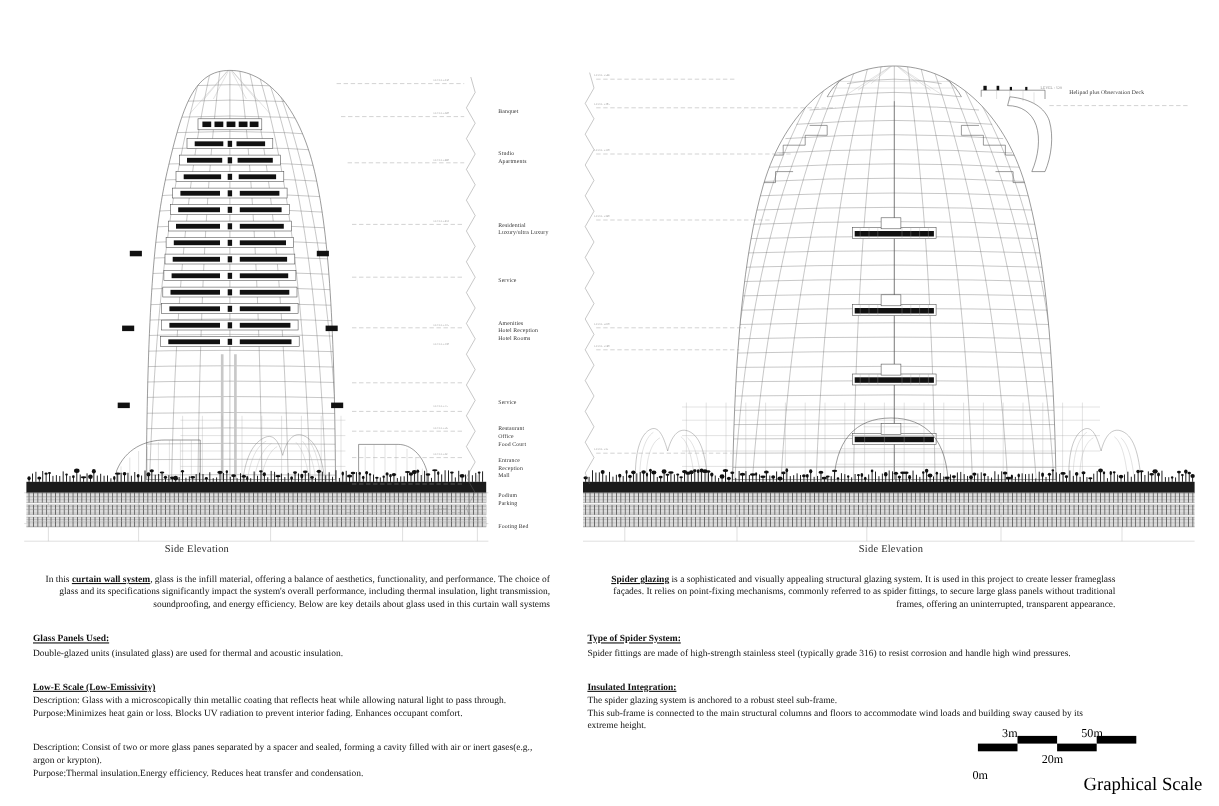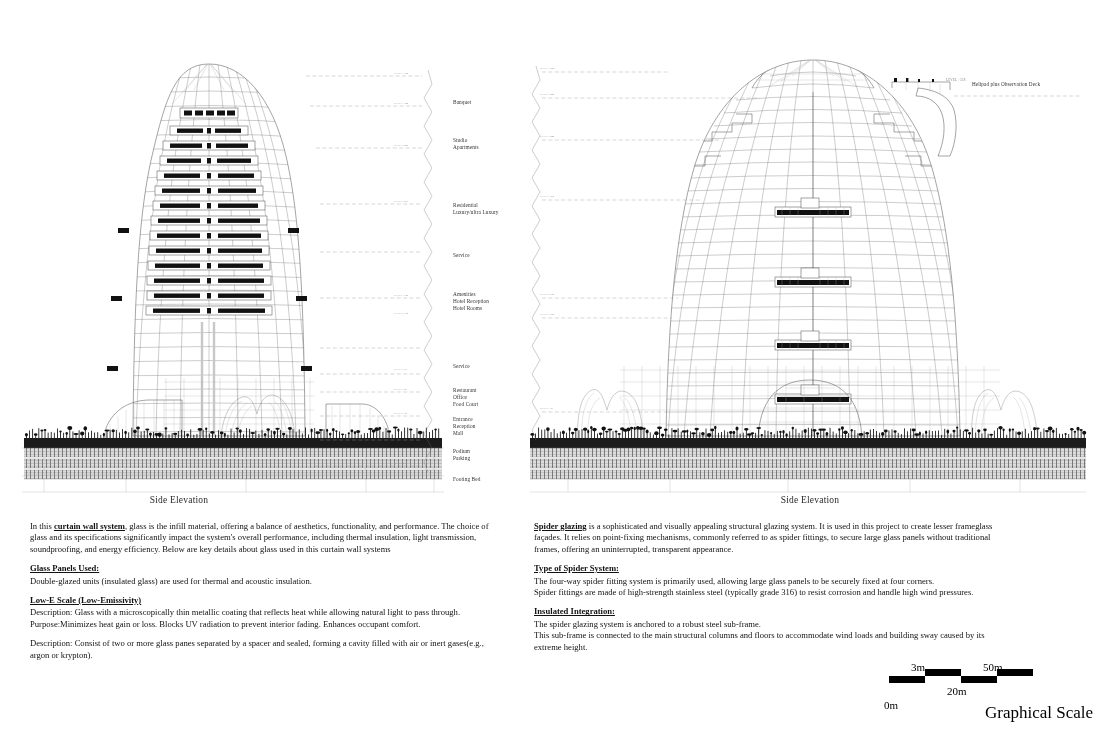--- a/index.html
+++ b/index.html
@@ -41,7 +41,7 @@
   .textcol{position:absolute;font-size:8.6px;line-height:11.4px;color:#111;}
   #textcol-left{left:30px;top:521px;width:470px;}
   #textcol-right{left:534px;top:521px;width:480px;}
-  .para{margin:0 0 6px 0;text-align:left;}
+  .para{margin:0 0 6px 0;text-align:right;}
   .sec{margin-top:8px;}
   .sec-head{
     font-weight:bold;text-decoration:underline;margin:0 0 1px 0;font-size:8.6px;

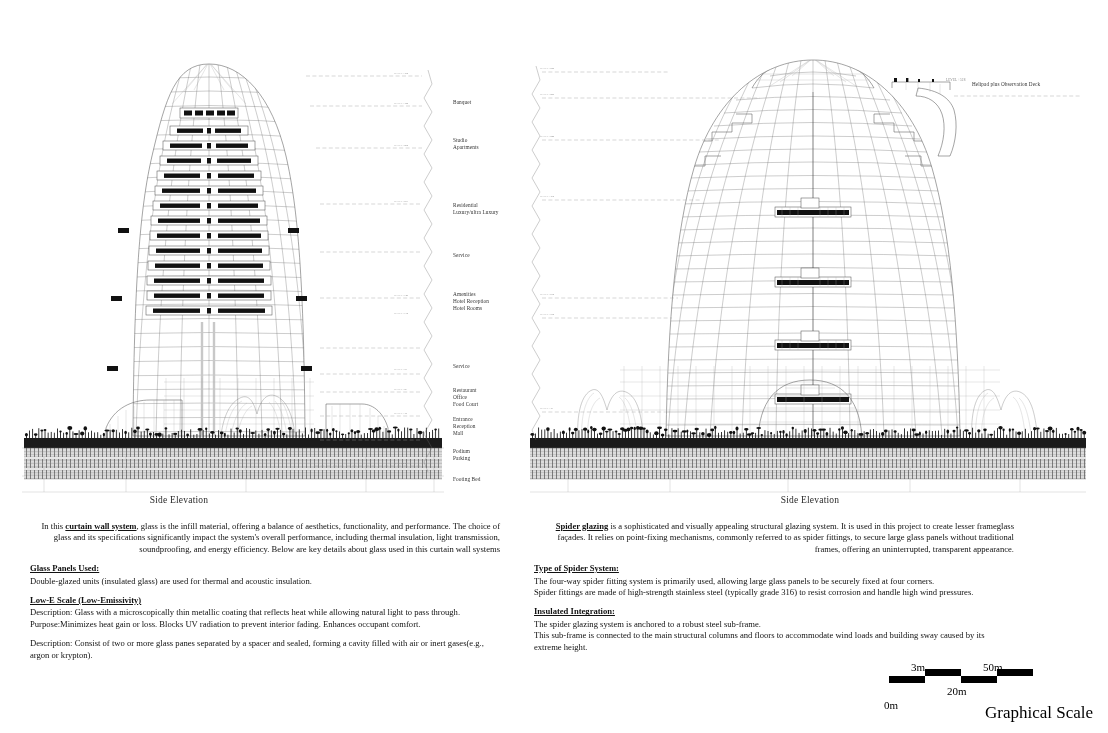--- a/index.html
+++ b/index.html
@@ -42,7 +42,7 @@
   #textcol-left{left:30px;top:521px;width:470px;}
   #textcol-right{left:534px;top:521px;width:480px;}
   .para{margin:0 0 6px 0;text-align:right;}
-  .sec{margin-top:8px;}
+  .sec{margin-top:20px;}
   .sec-head{
     font-weight:bold;text-decoration:underline;margin:0 0 1px 0;font-size:8.6px;
   }

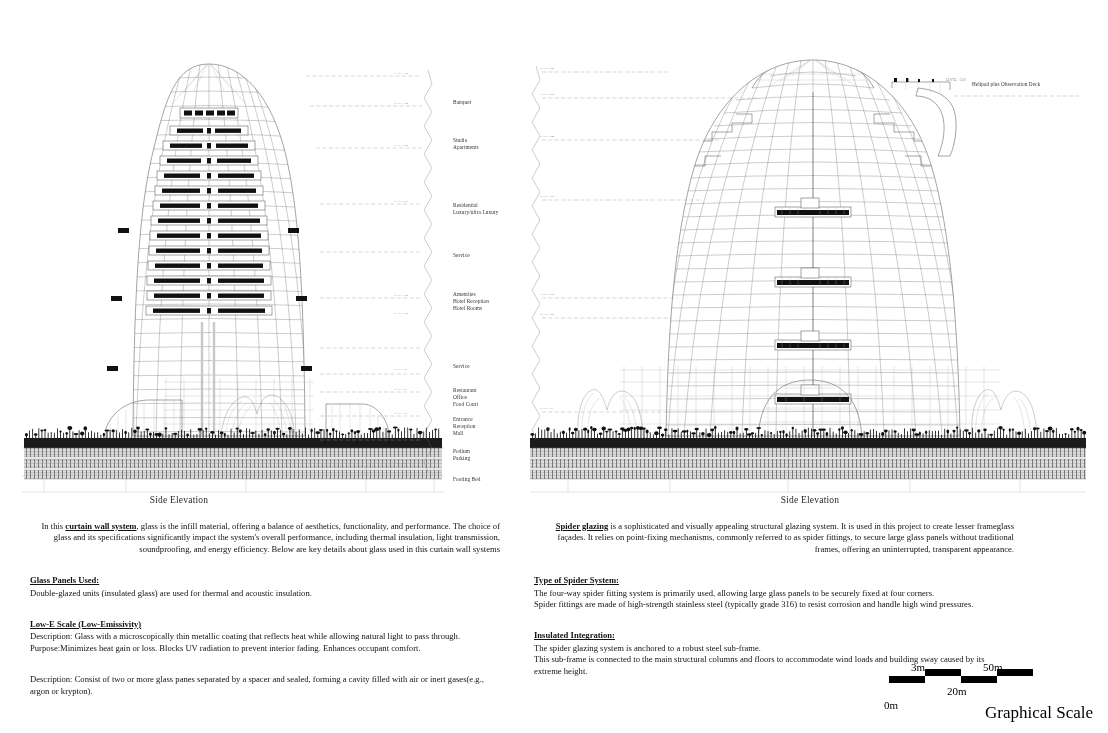--- a/index.html
+++ b/index.html
@@ -1030,7 +1030,6 @@
 
     <div class="sec">
       <p class="sec-head">Type of Spider System:</p>
-      <p class="sec-line">The four-way spider fitting system is primarily used, allowing large glass panels to be securely fixed at four corners.</p>
       <p class="sec-line"> Spider fittings are made of high-strength stainless steel (typically grade 316) to resist corrosion and handle high wind pressures.</p>
     </div>
 

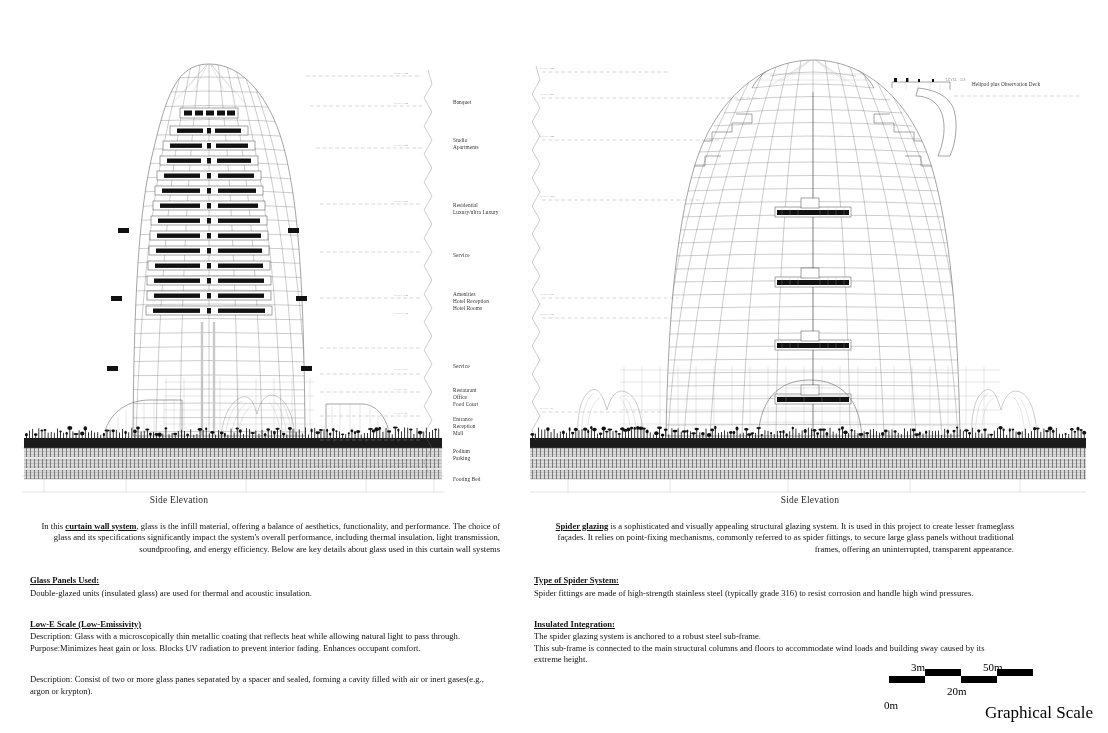--- a/index.html
+++ b/index.html
@@ -1022,6 +1022,7 @@
 
     <div class="sec">
       <p class="sec-line">Description: Consist of two or more glass panes separated by a spacer and sealed, forming a cavity filled with air or inert gases(e.g., argon or krypton).</p>
+      <p class="sec-line">Purpose:Thermal insulation.Energy efficiency. Reduces heat transfer and condensation.</p>
     </div>
   </div>
 

